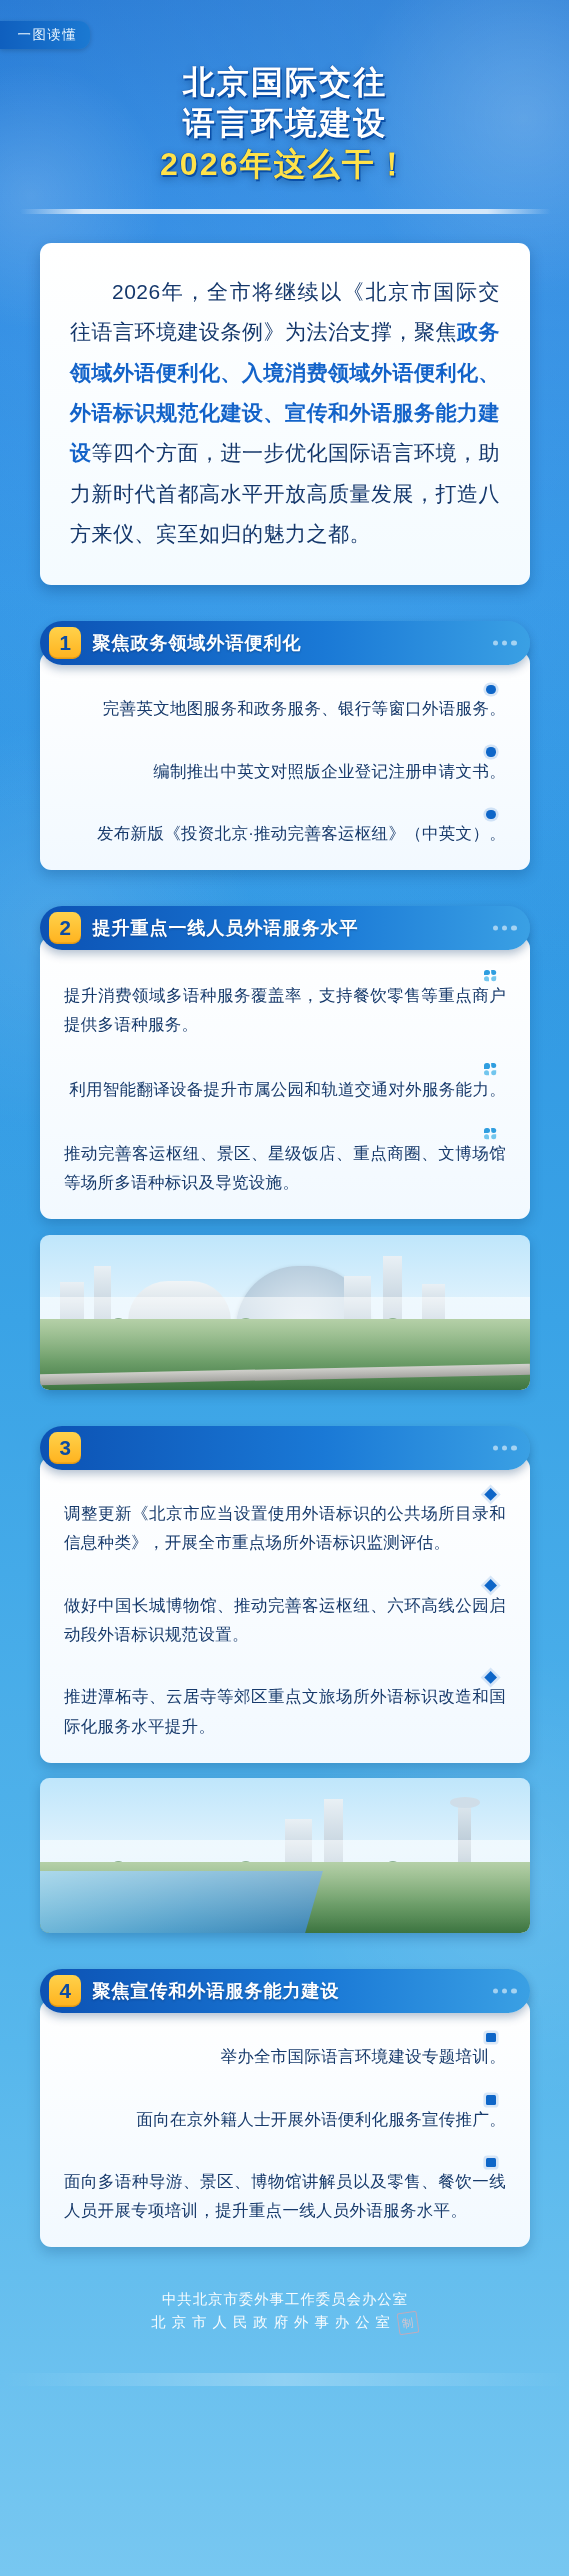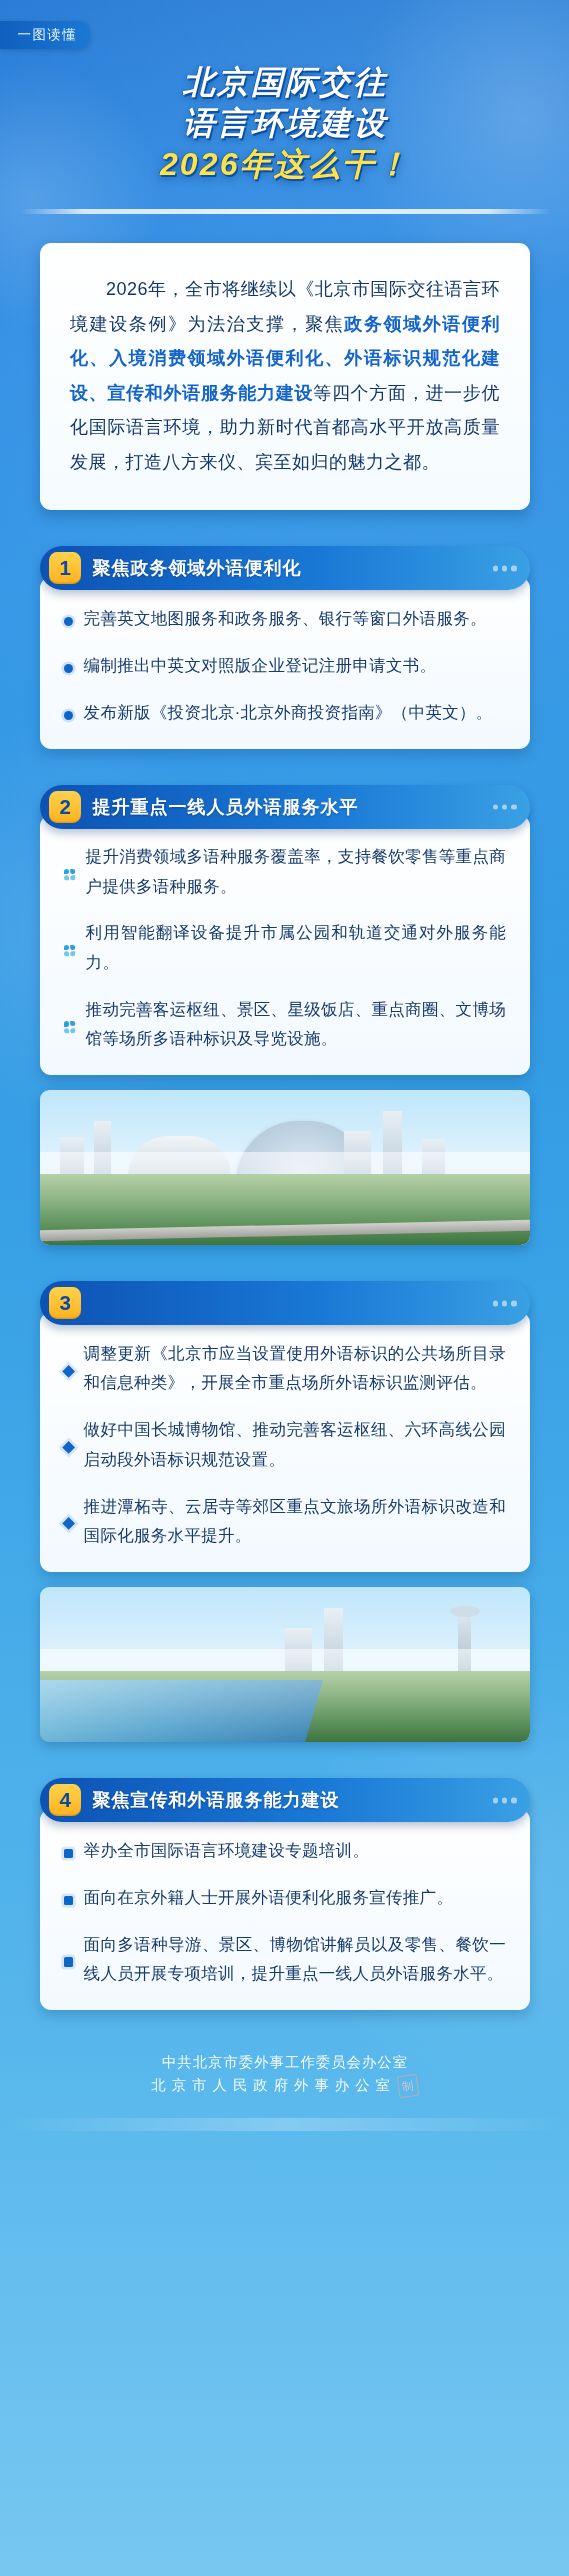--- a/index.html
+++ b/index.html
@@ -52,7 +52,6 @@
     position: relative;
     padding-top: 62px;
     text-align: center;
-    font-style: italic;
   }
   .title-stack {
     display: inline-block;

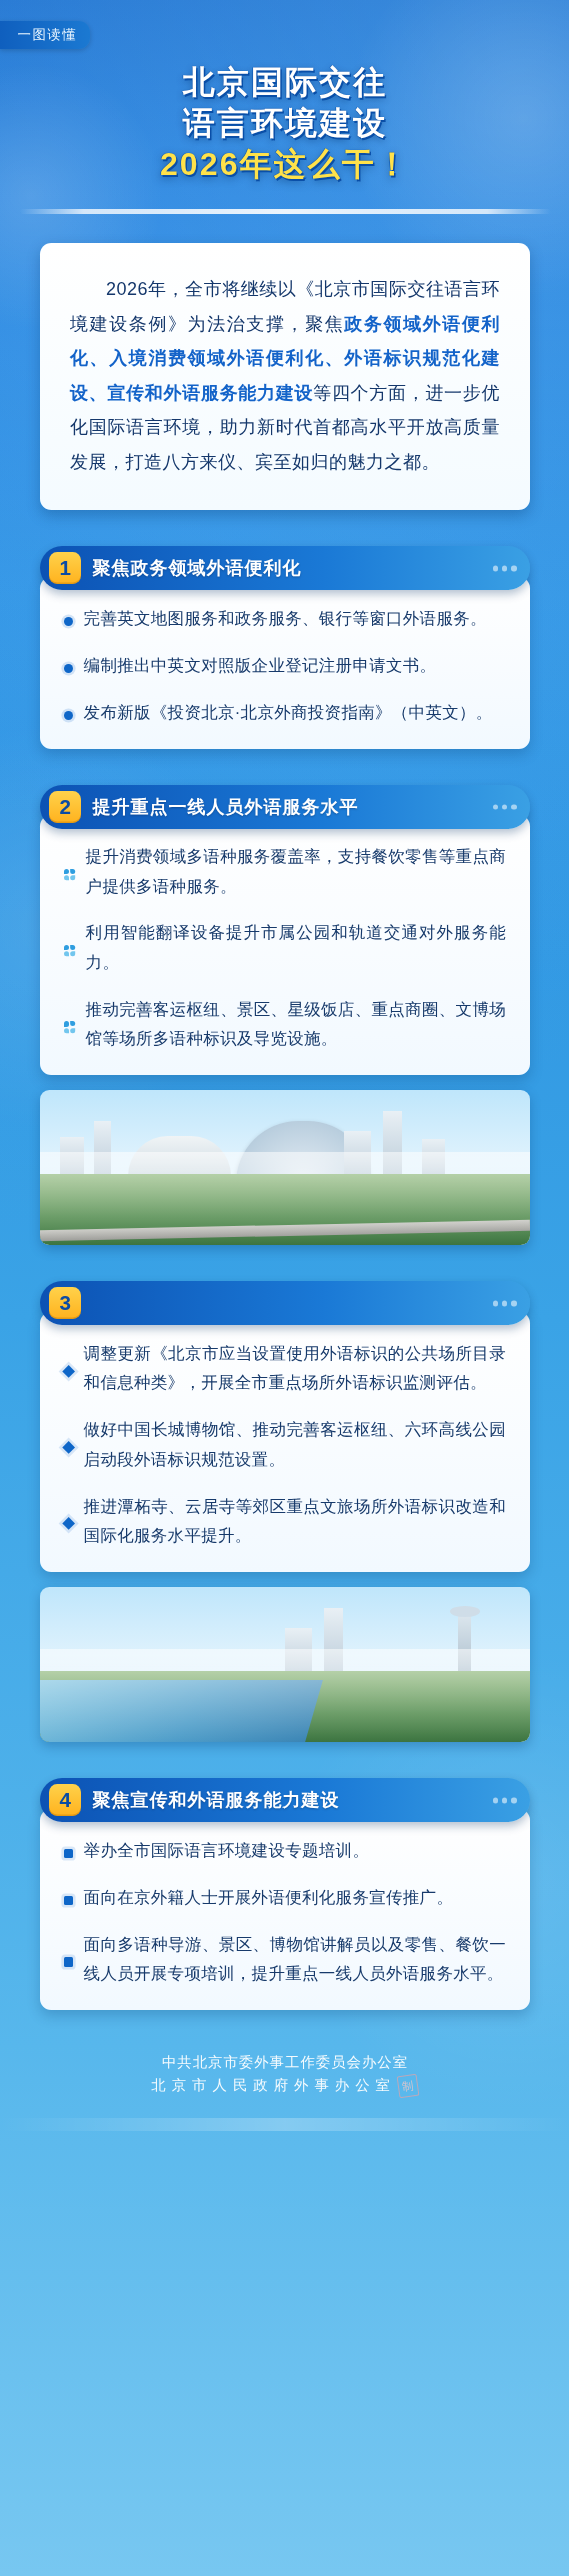--- a/index.html
+++ b/index.html
@@ -100,7 +100,7 @@
   }
   .intro-card p {
     margin: 0;
-    font-size: 18px;
+    font-size: 21px;
     line-height: 1.92;
     color: #14376b;
     text-align: justify;

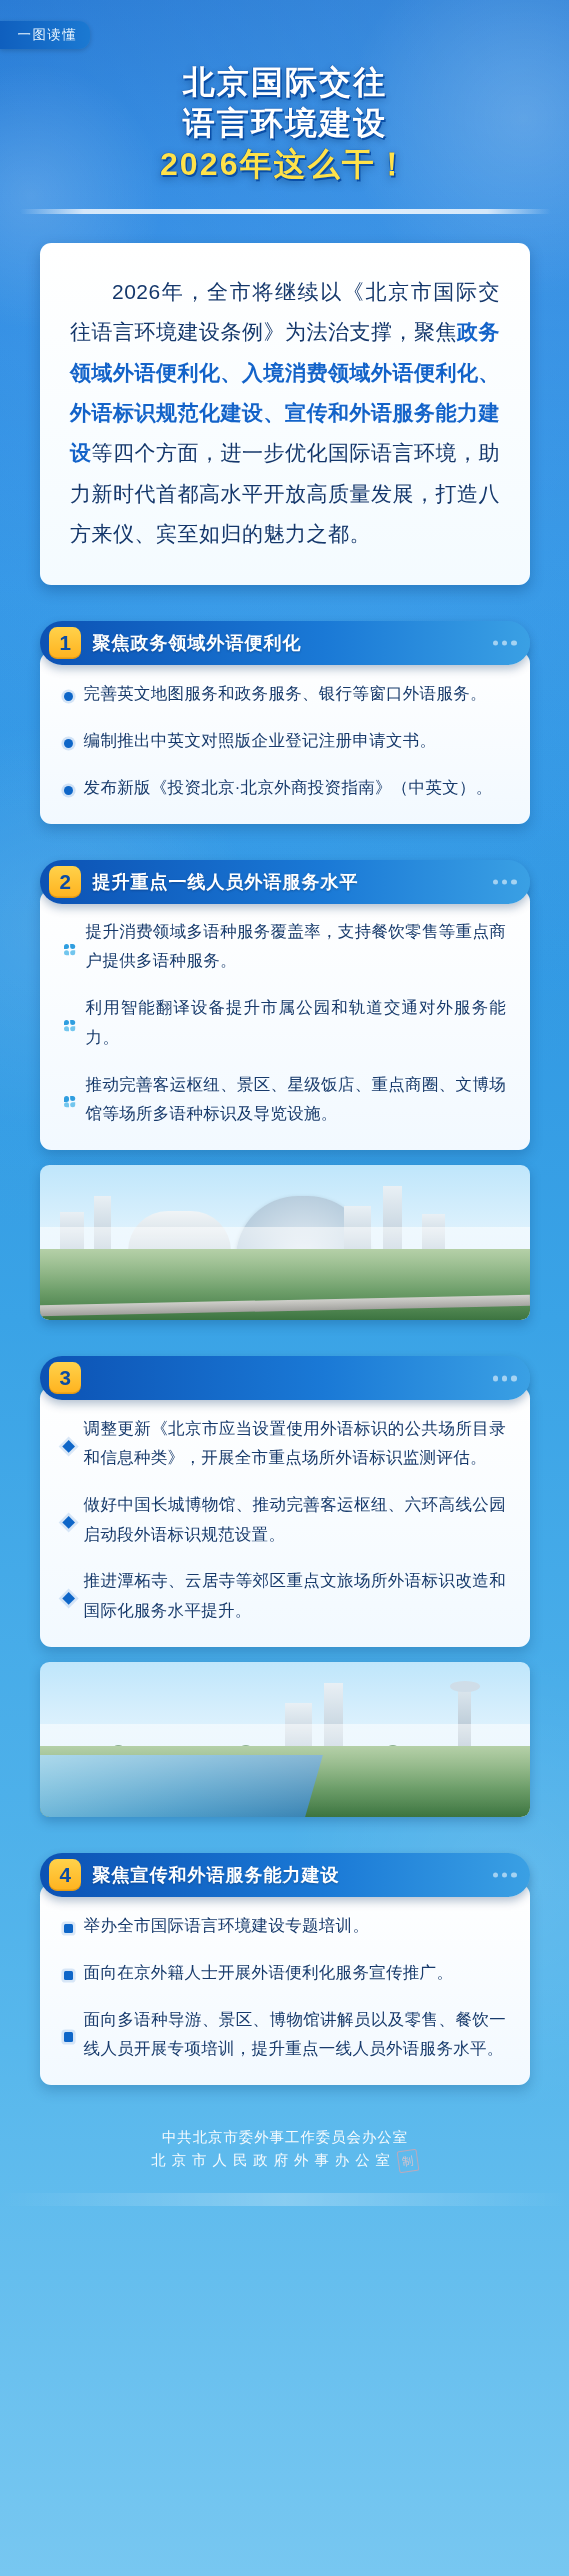--- a/index.html
+++ b/index.html
@@ -177,8 +177,9 @@
   }
   .bullet {
     display: flex;
-    align-items: center;
+    align-items: flex-end;
     margin-bottom: 17.5px;
+    flex-direction: column;
   }
   .bullet:last-child { margin-bottom: 0; }
   .bullet .mark {

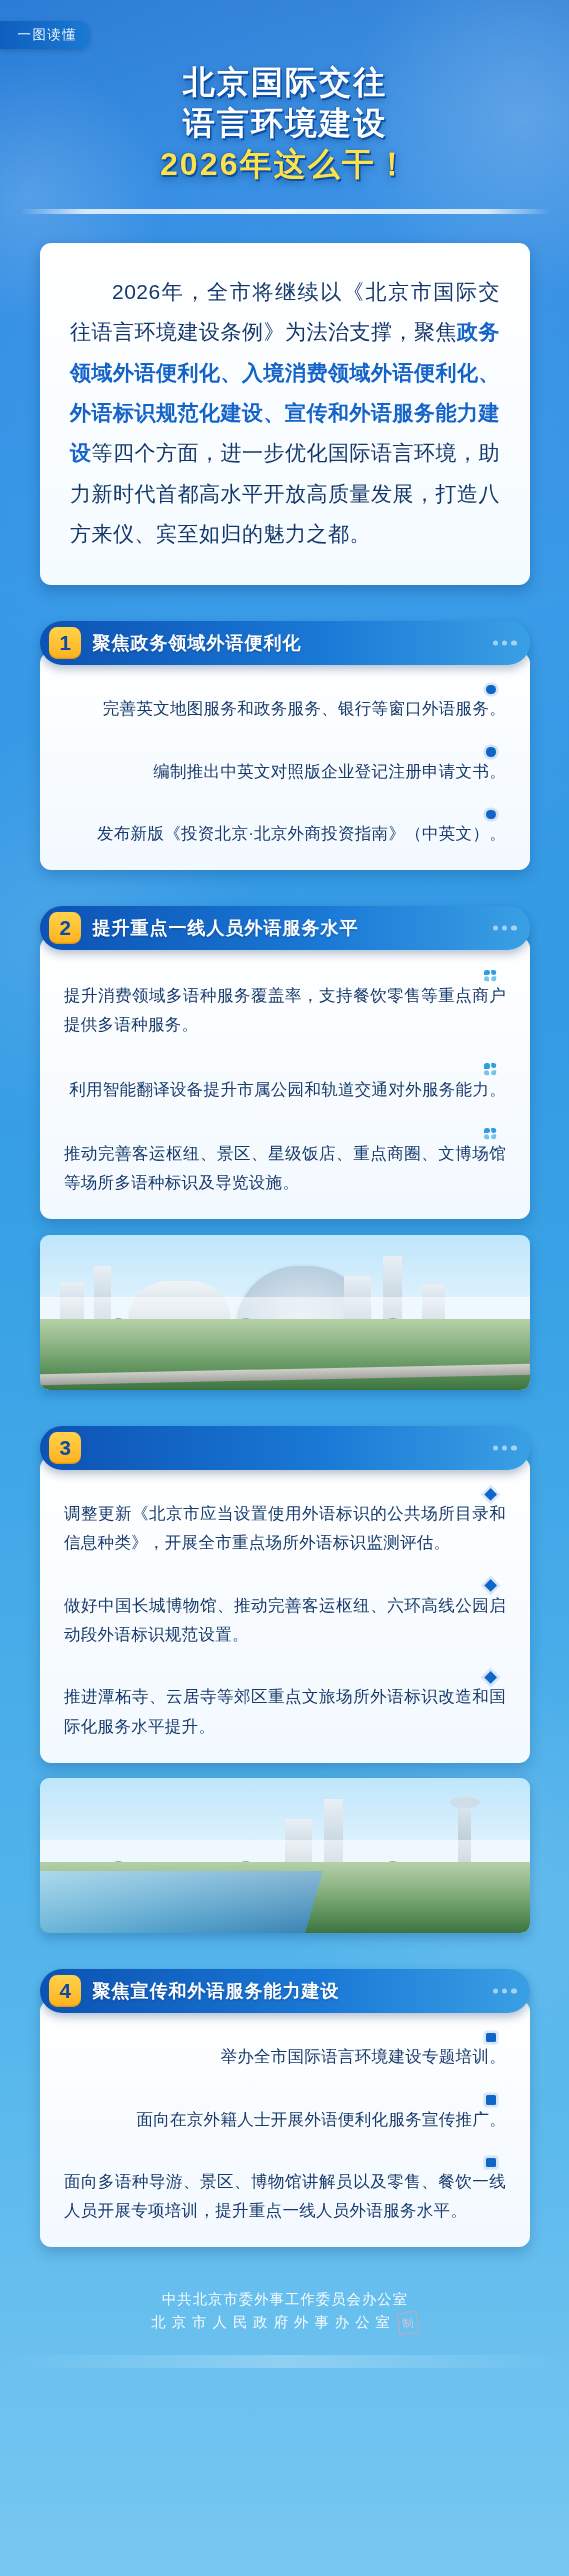--- a/index.html
+++ b/index.html
@@ -391,7 +391,7 @@
         <div class="mark">
             <div class="mark-dot"></div>
           </div>
-        <div class="txt">发布新版《投资北京·北京外商投资指南》（中英文）。</div>
+        <div class="txt">发布新版《投资北京·推动完善客运枢纽》（中英文）。</div>
       </div>
     </div>
   </div>

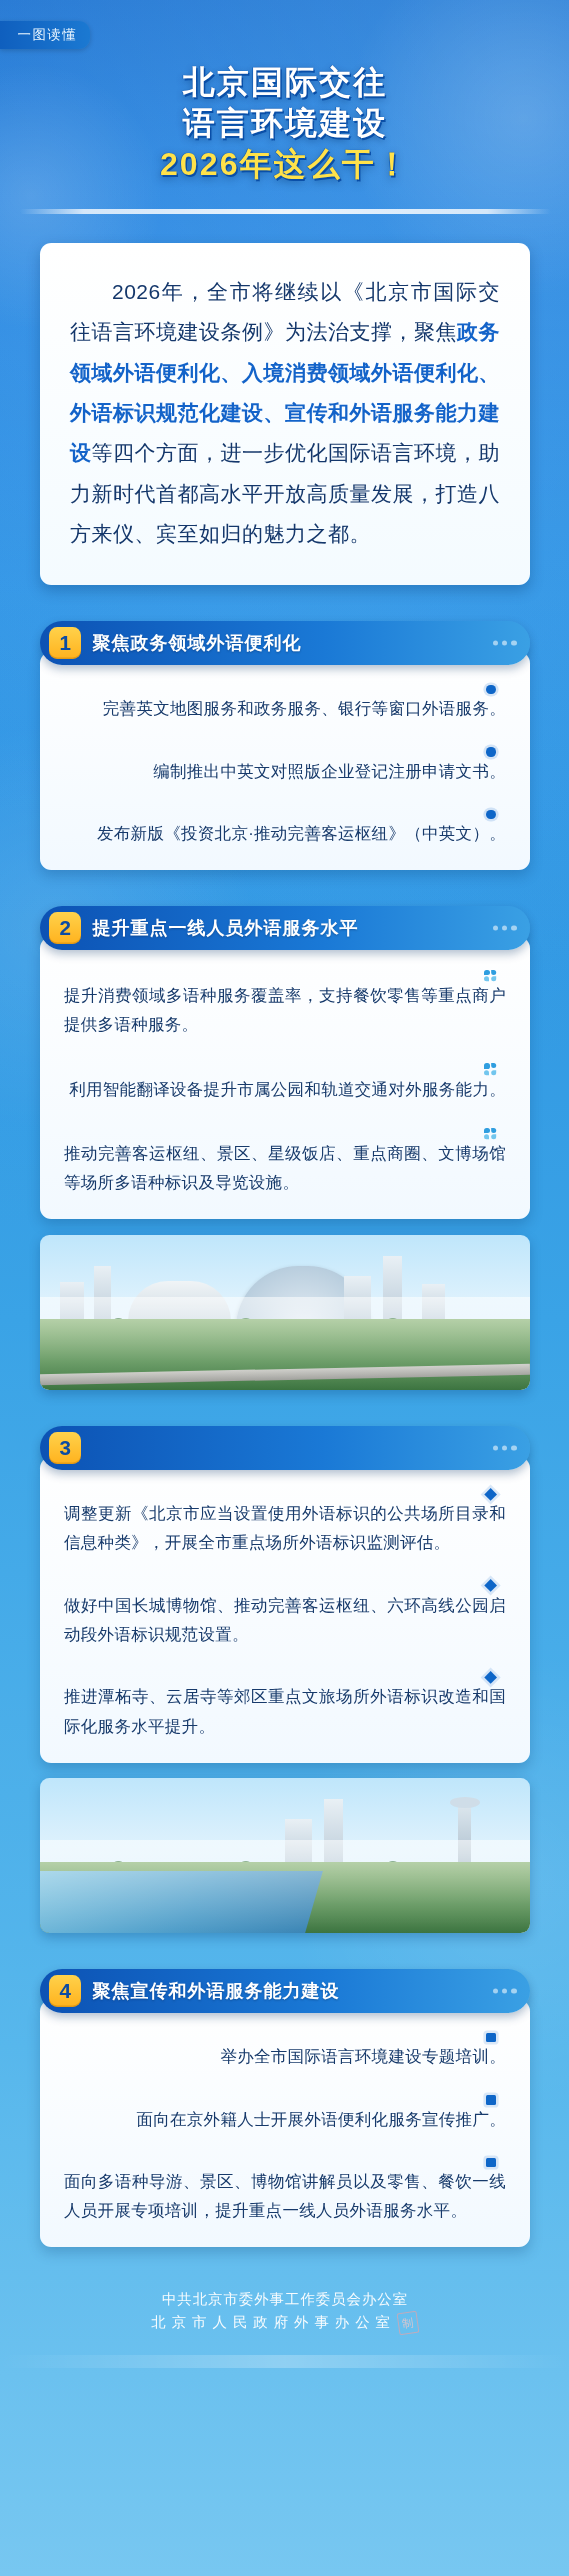--- a/index.html
+++ b/index.html
@@ -311,7 +311,7 @@
   .footer {
     position: relative;
     margin: 41px auto 0;
-    padding-bottom: 34px;
+    padding-bottom: 52px;
     text-align: center;
   }
   .footer .line {

